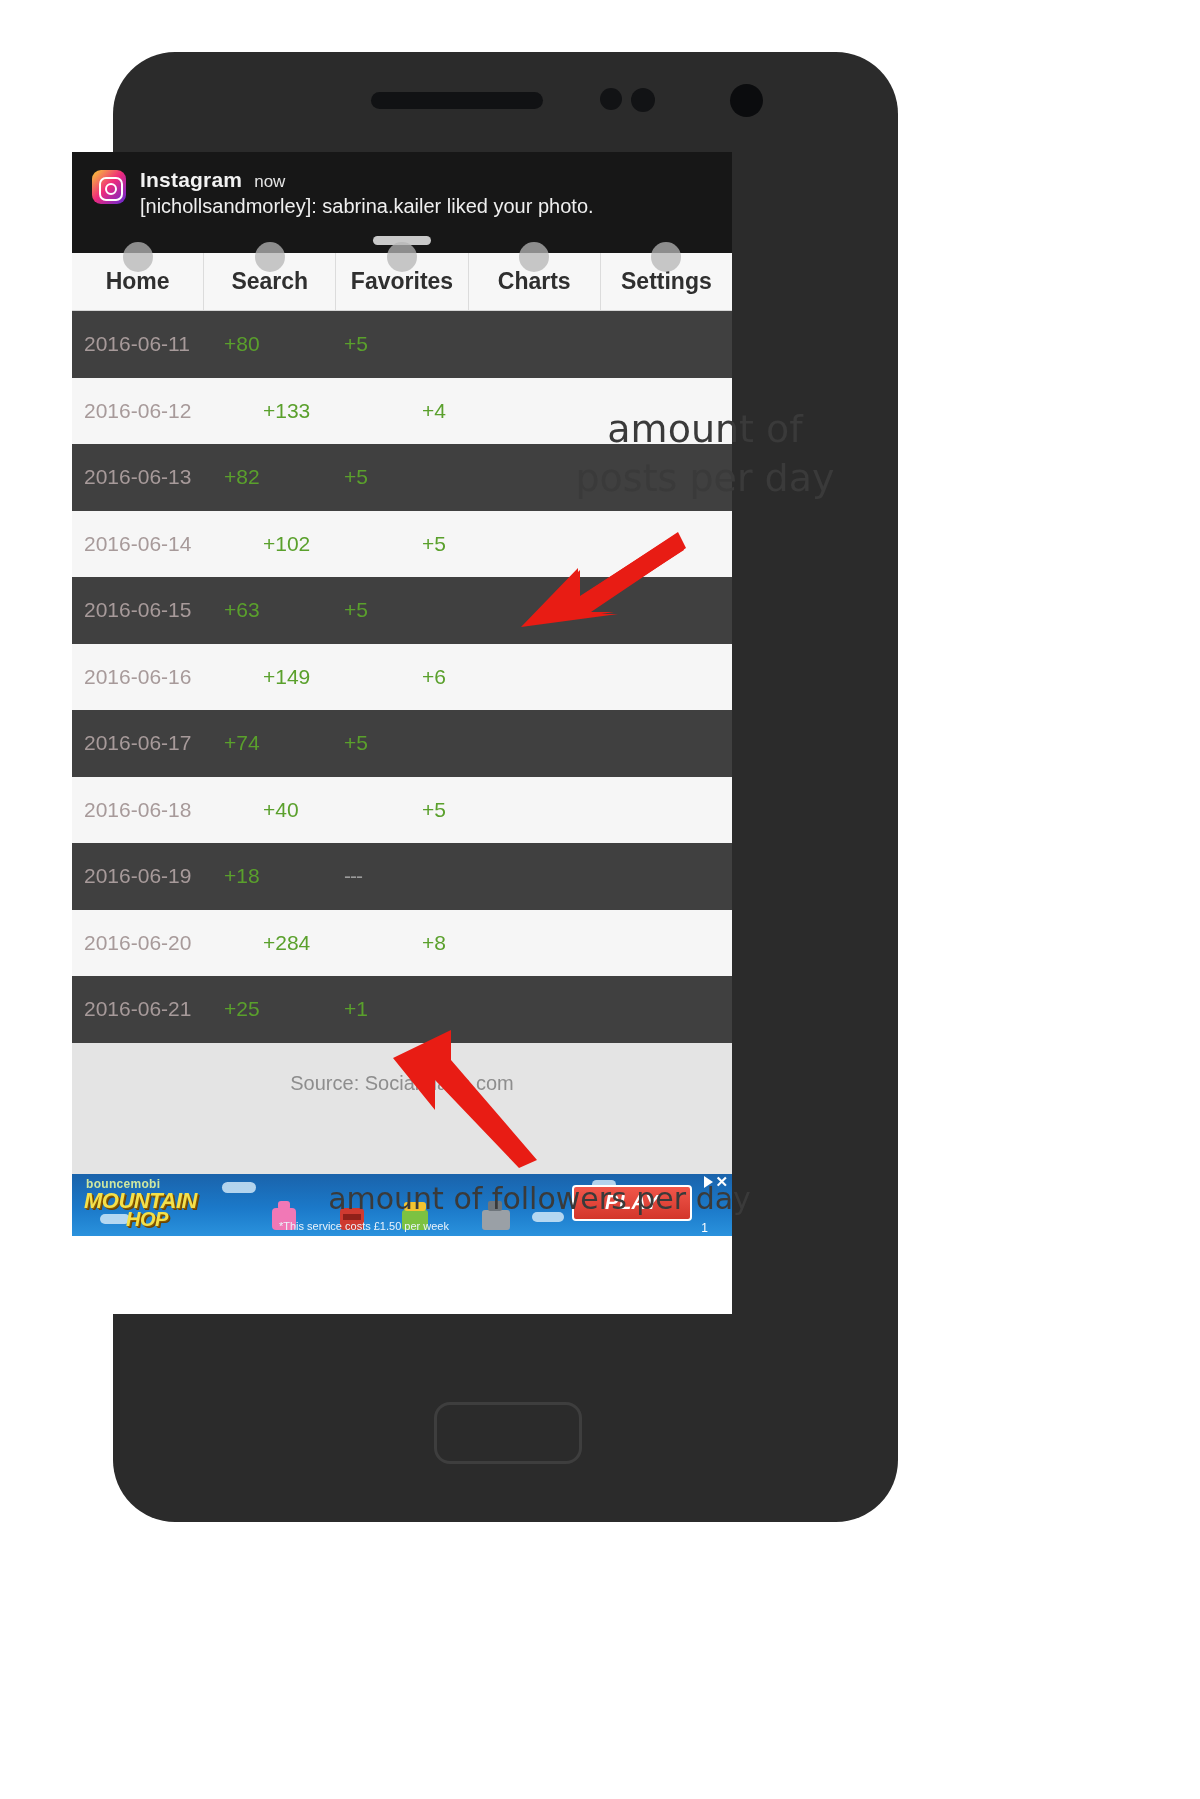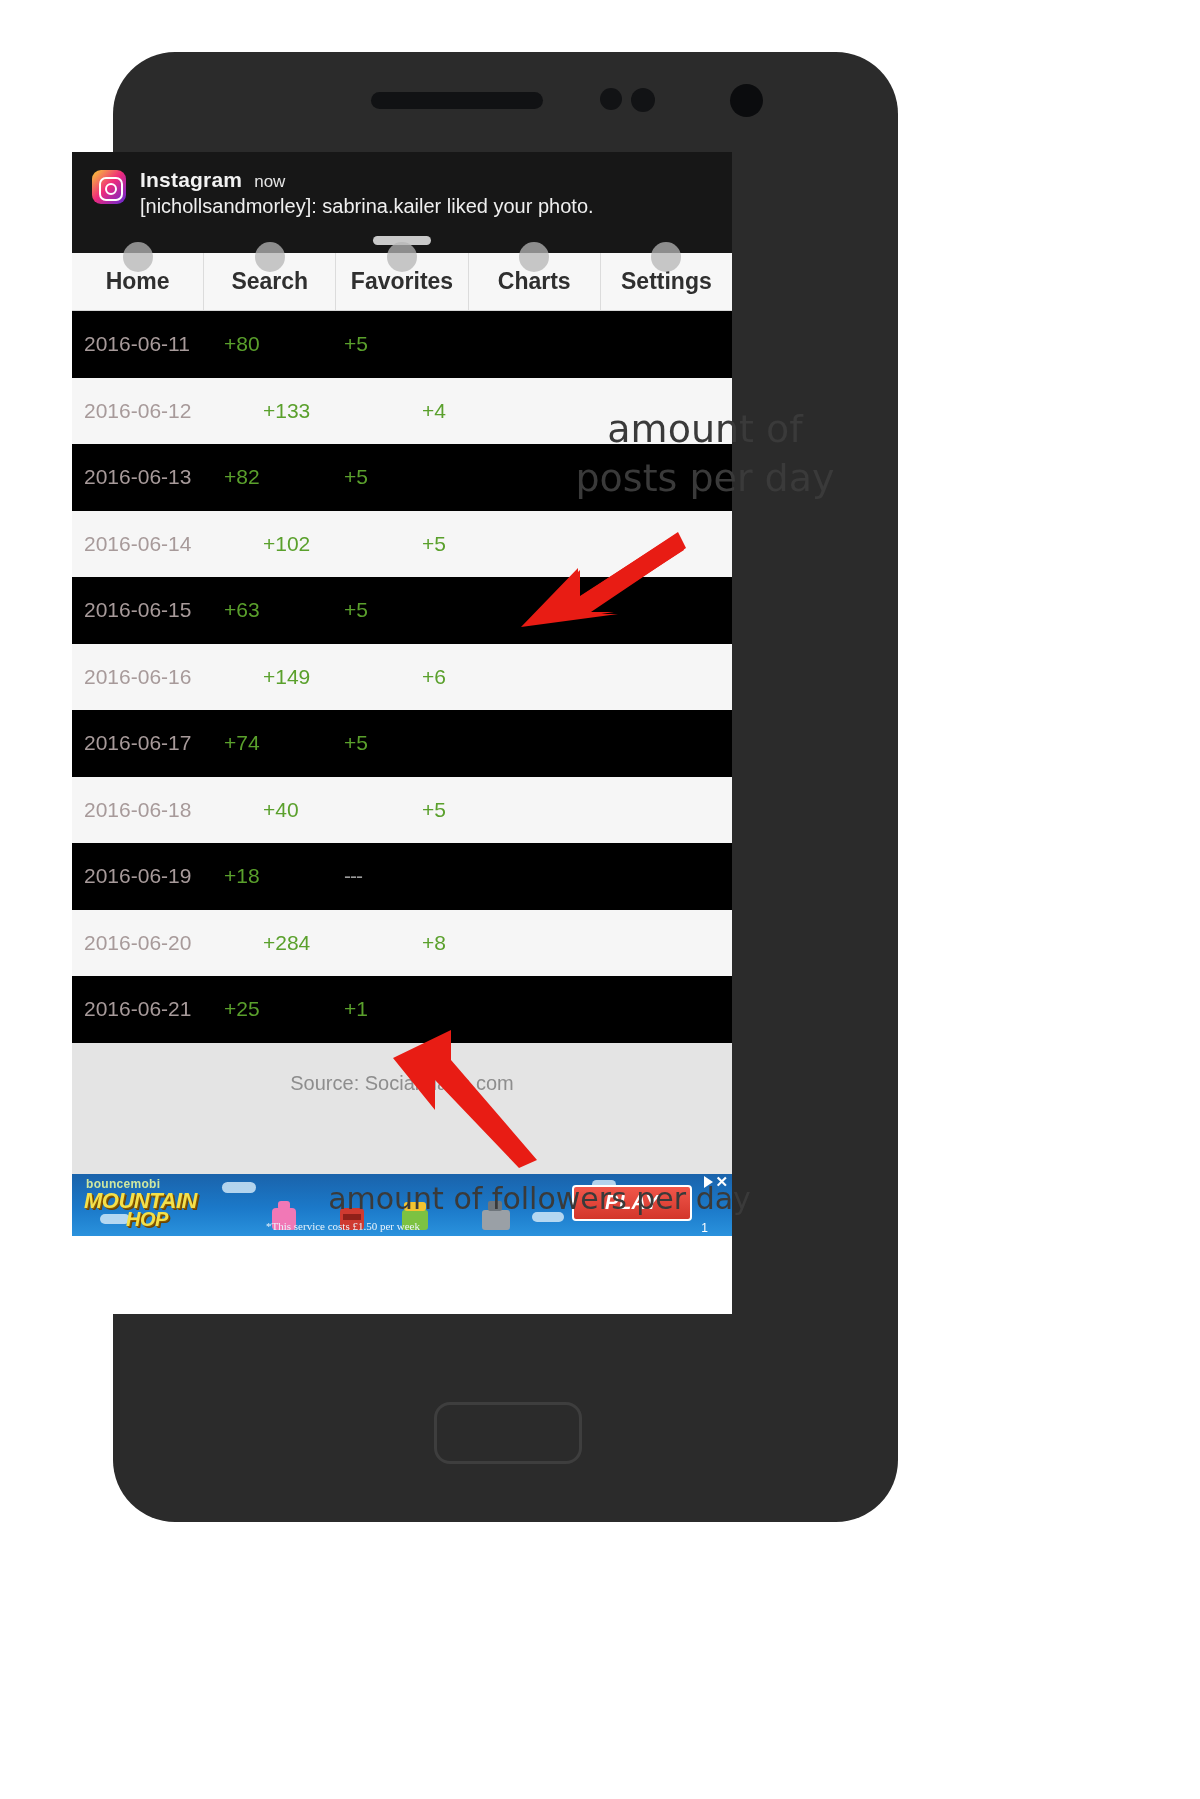--- a/index.html
+++ b/index.html
@@ -126,7 +126,7 @@
   .row {
     height: 66.5px;
     display: flex; align-items: center;
-    background: #000000;
+    background: #404040;
   }
   .row.alt { background: #f6f6f6; gap: 39px; }
   .c-date {

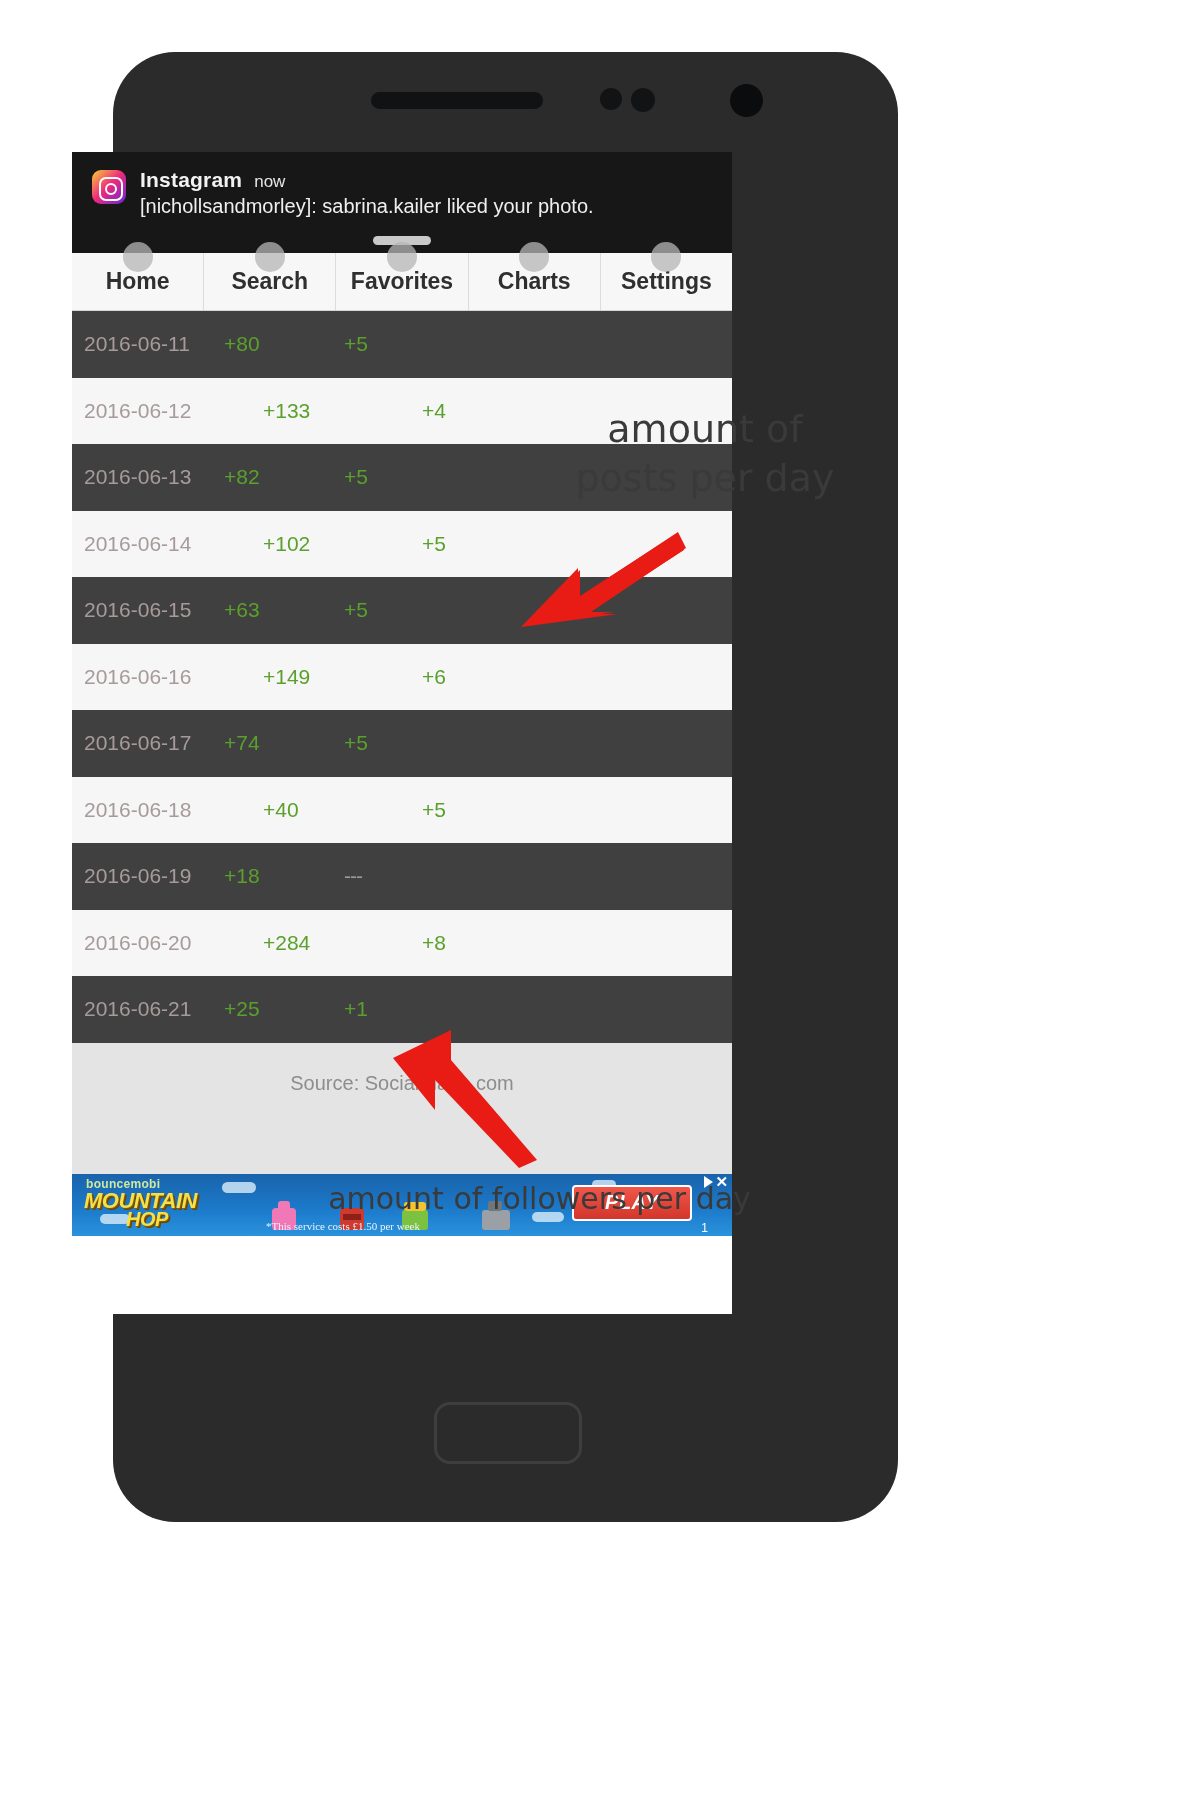--- a/index.html
+++ b/index.html
@@ -174,8 +174,8 @@
     text-shadow:1px 1px 0 #8a5a00, 2px 2px 0 #6b4400;
   }
   .ad-note {
-    position:absolute; left:194px; bottom:4px;
-    font-size:11px; color:#eaf3fb;font-family:Liberation Serif, serif;
+    position:absolute; left:207px; bottom:4px;
+    font-size:11px; color:#eaf3fb;
   }
   .ad-play {
     position:absolute; right:40px; top:11px;

